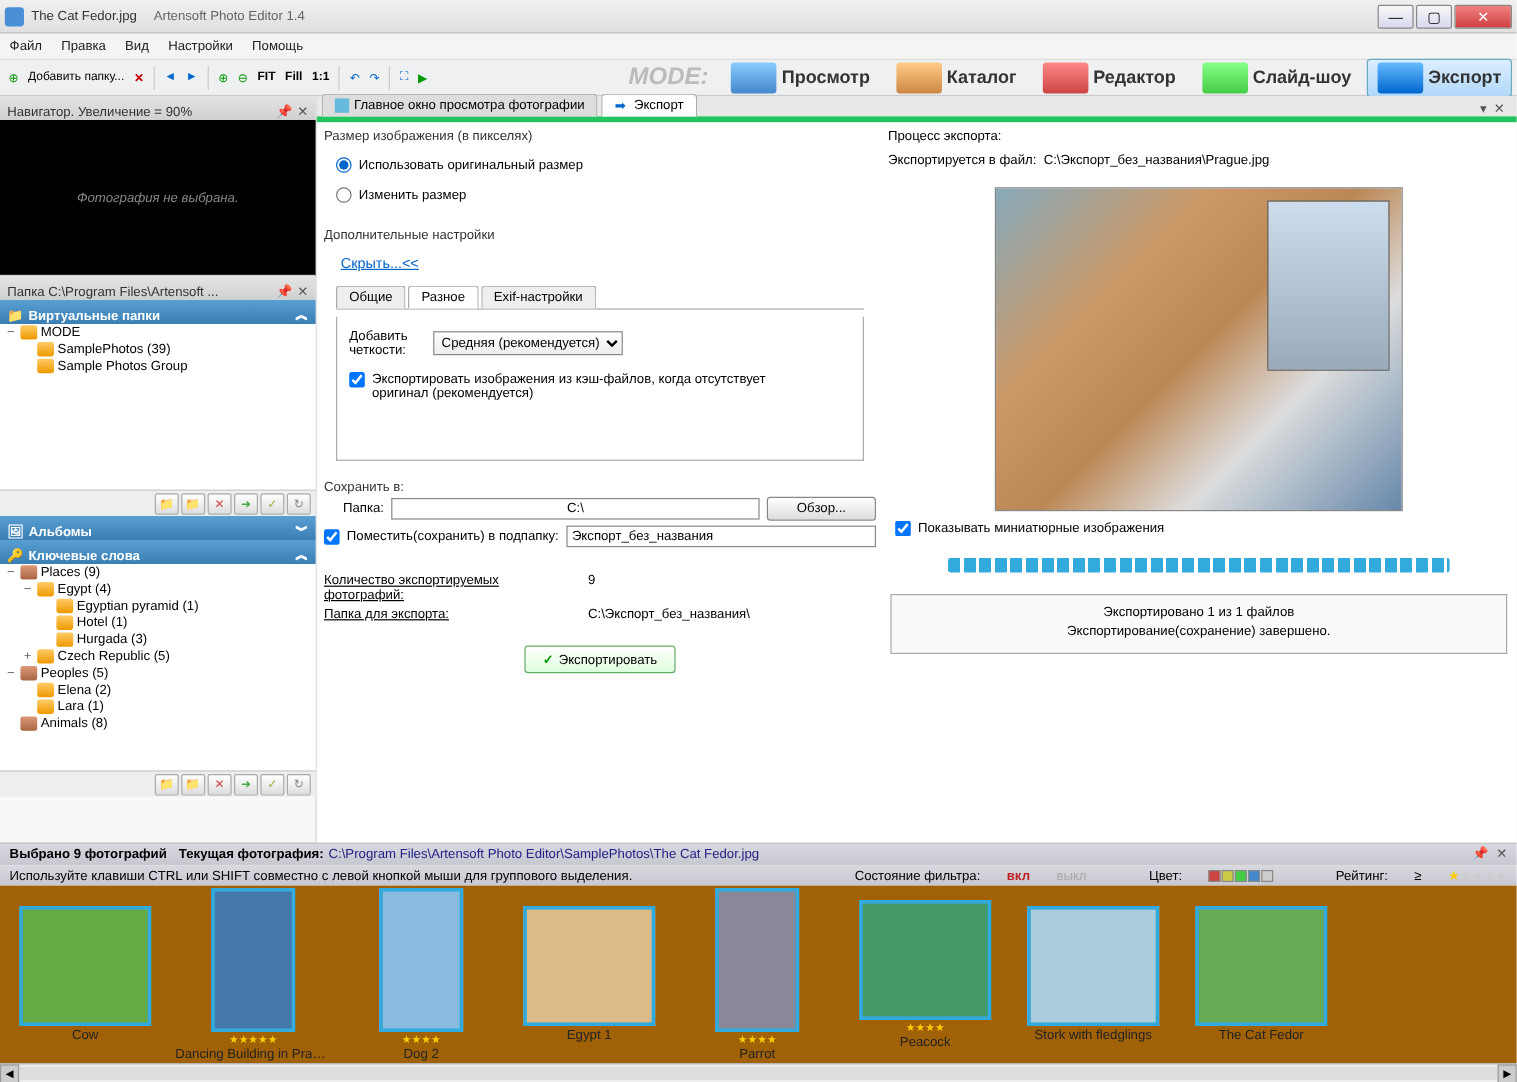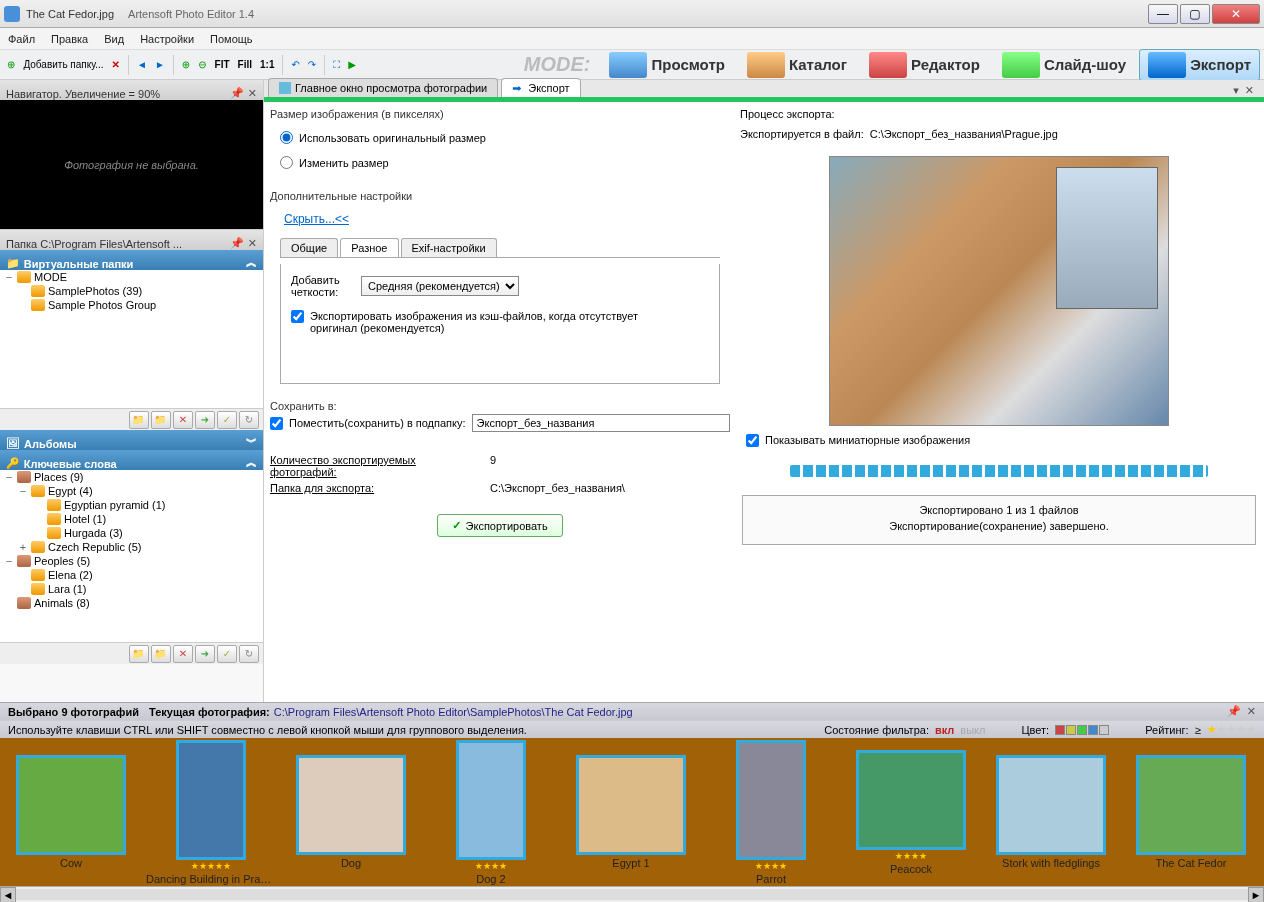--- a/index.html
+++ b/index.html
@@ -388,6 +388,11 @@
         <div class="save-section">
           <div class="section-label">Сохранить в:</div>
           <div class="save-row">
+            <label>Папка:</label>
+            <div class="path-box">C:\</div>
+            <button class="browse-btn">Обзор...</button>
+          </div>
+          <div class="save-row">
             <input type="checkbox" checked="" style="">
             <span>Поместить(сохранить) в подпапку:</span>
             <input class="subfolder-input" value="Экспорт_без_названия" style="">

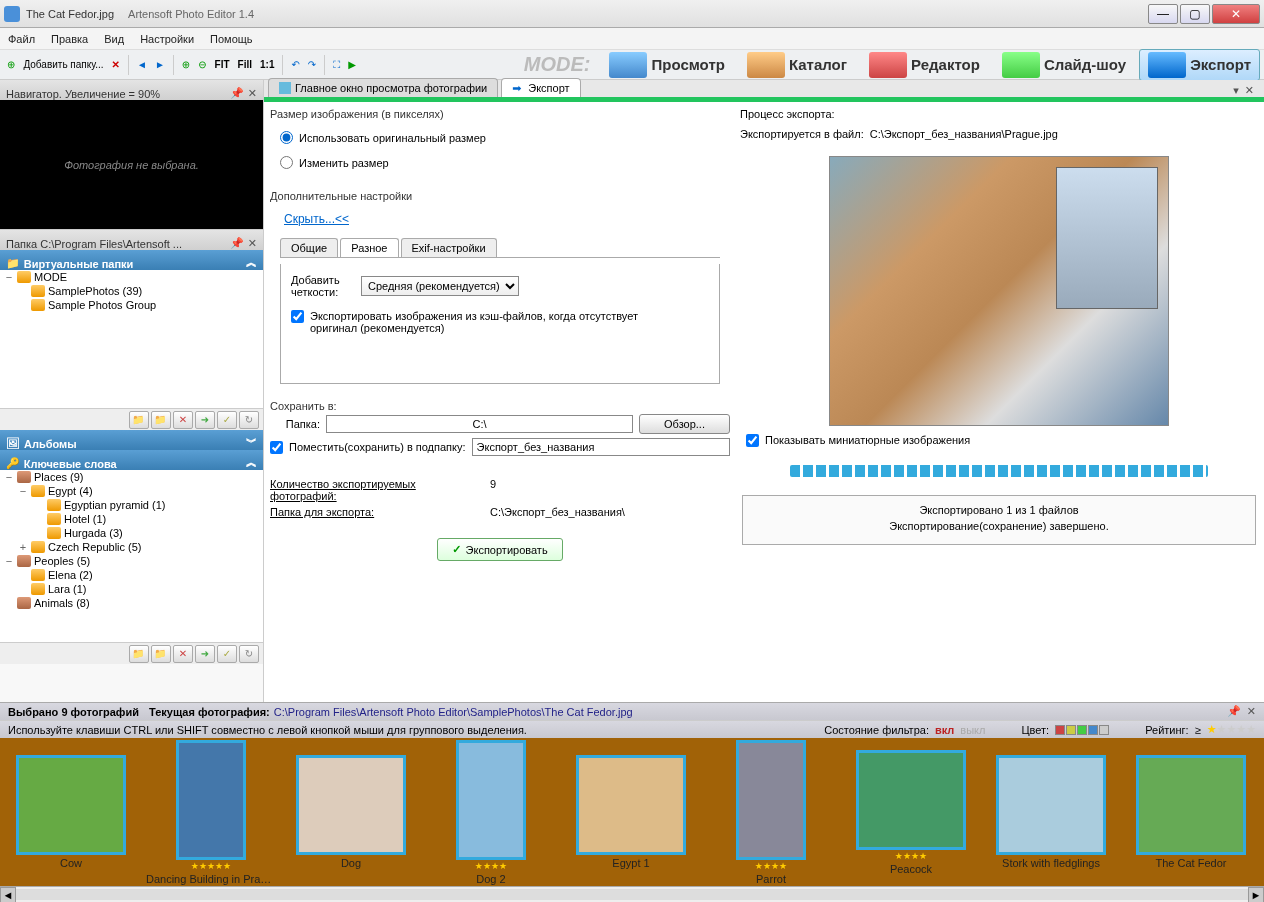--- a/index.html
+++ b/index.html
@@ -117,7 +117,7 @@
 .infobar .pin { margin-left: auto; display: flex; gap: 6px; color: #555; }
 
 .filterbar { height: 18px; background: linear-gradient(#d8d8e0,#c8c8d0); display: flex; align-items: center; padding: 0 8px; gap: 8px; font-size: 11px; border-top: 1px solid #ccc; }
-.filterbar .mid { margin-left: auto; display: flex; align-items: center; gap: 6px; }
+.filterbar .mid { margin-left: auto; display: flex; align-items: center; gap: 22px; }
 .filterbar .on { color: #b22; font-weight: bold; }
 .filterbar .off { color: #aaa; }
 .color-sw { display: flex; gap: 1px; }

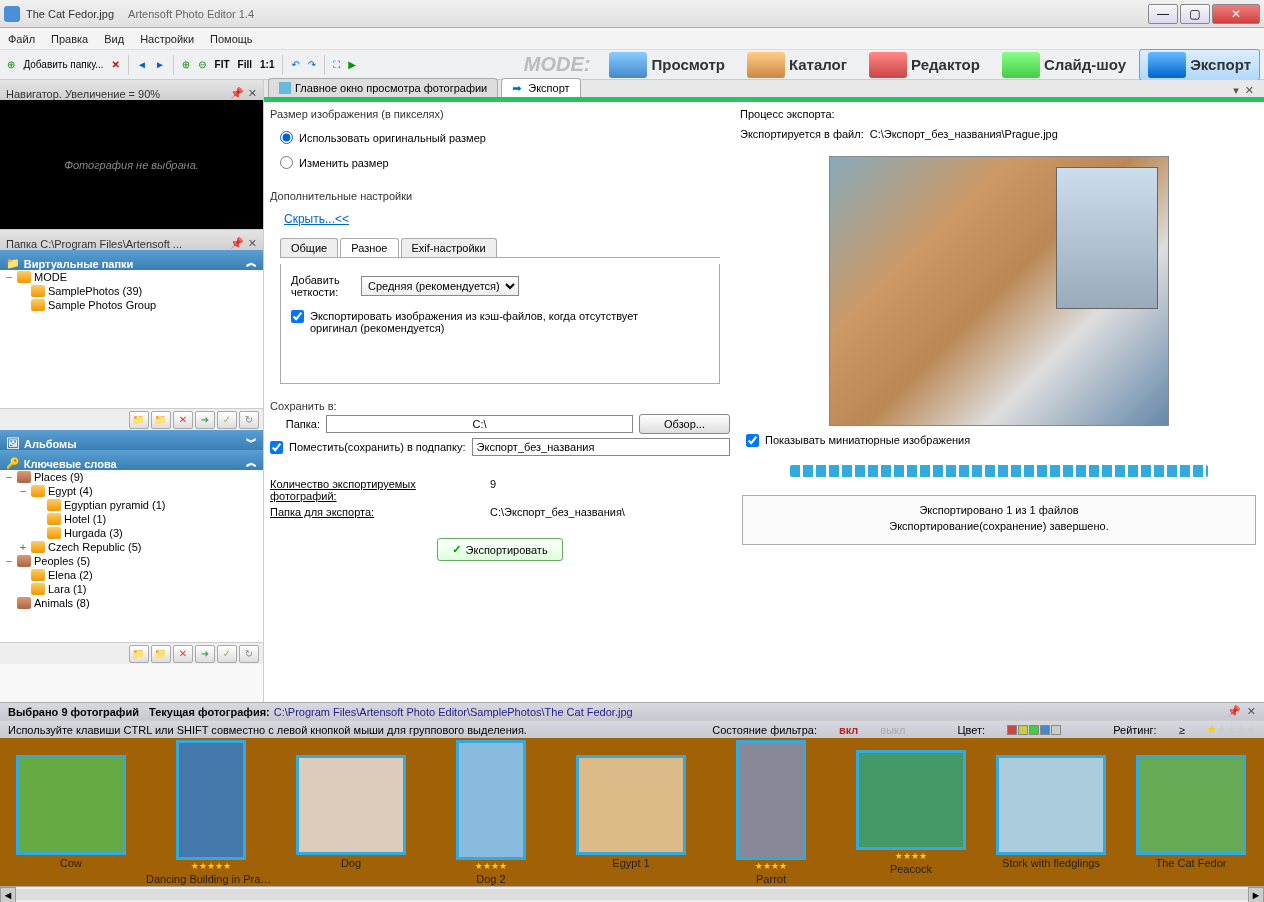--- a/index.html
+++ b/index.html
@@ -477,10 +477,6 @@
       <div class="name">Dancing Building in Prague</div>
     </div>
     <div class="thumb">
-      <div class="img" style="background:#dcb"></div>
-      <div class="name">Dog</div>
-    </div>
-    <div class="thumb">
       <div class="img portrait" style="background:#8bd"></div>
       <div class="stars-sm">★★★★</div>
       <div class="name">Dog 2</div>

